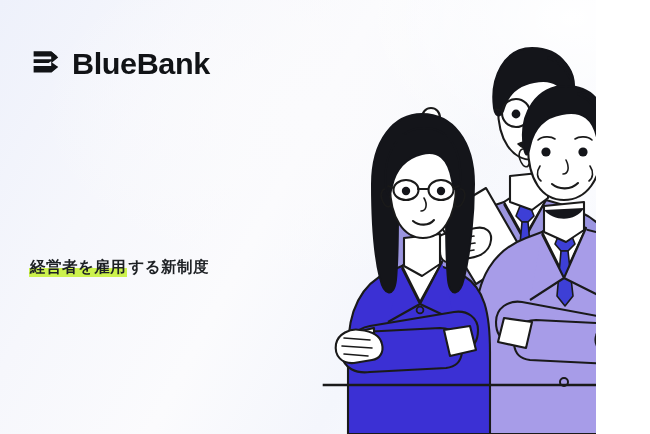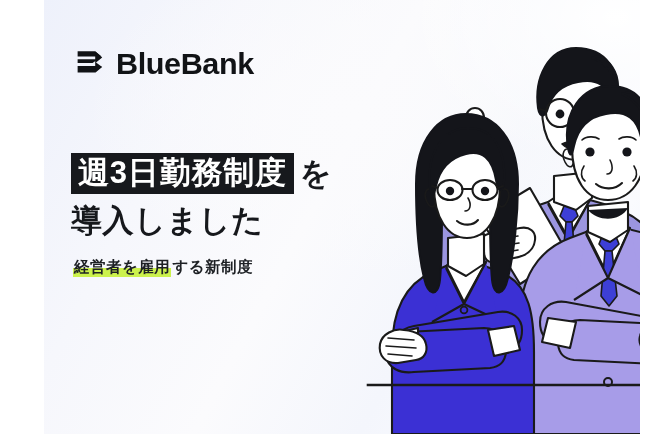--- a/index.html
+++ b/index.html
@@ -22,7 +22,6 @@
       radial-gradient(ellipse 70% 60% at 52% 26%, #fbfbfd 0%, rgba(251,251,253,0) 65%),
       linear-gradient(118deg, #eef1fb 0%, #f6f7fc 24%, #fbfbfd 46%, #f4f6fc 66%, #fafbfe 84%, #eef2fb 100%);
     overflow: hidden;
-    margin-left: 44px;
   }
 
   

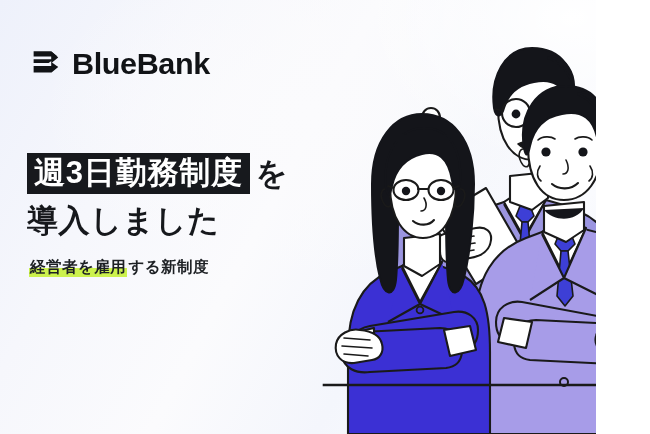--- a/index.html
+++ b/index.html
@@ -130,12 +130,6 @@
     <span id="logo-text">BlueBank</span>
   </div>
 
-  <div id="headline">
-    <span class="head-line head-line-1">
-      <span class="head-box">週3日勤務制度</span><span class="head-tail">を</span>
-    </span>
-    <span class="head-line">導入しました</span>
-  </div>
 
   <div id="subcopy">
     <span class="sub-line"><span class="mark">経営者を雇用</span><span class="plain">する新制度</span></span>

